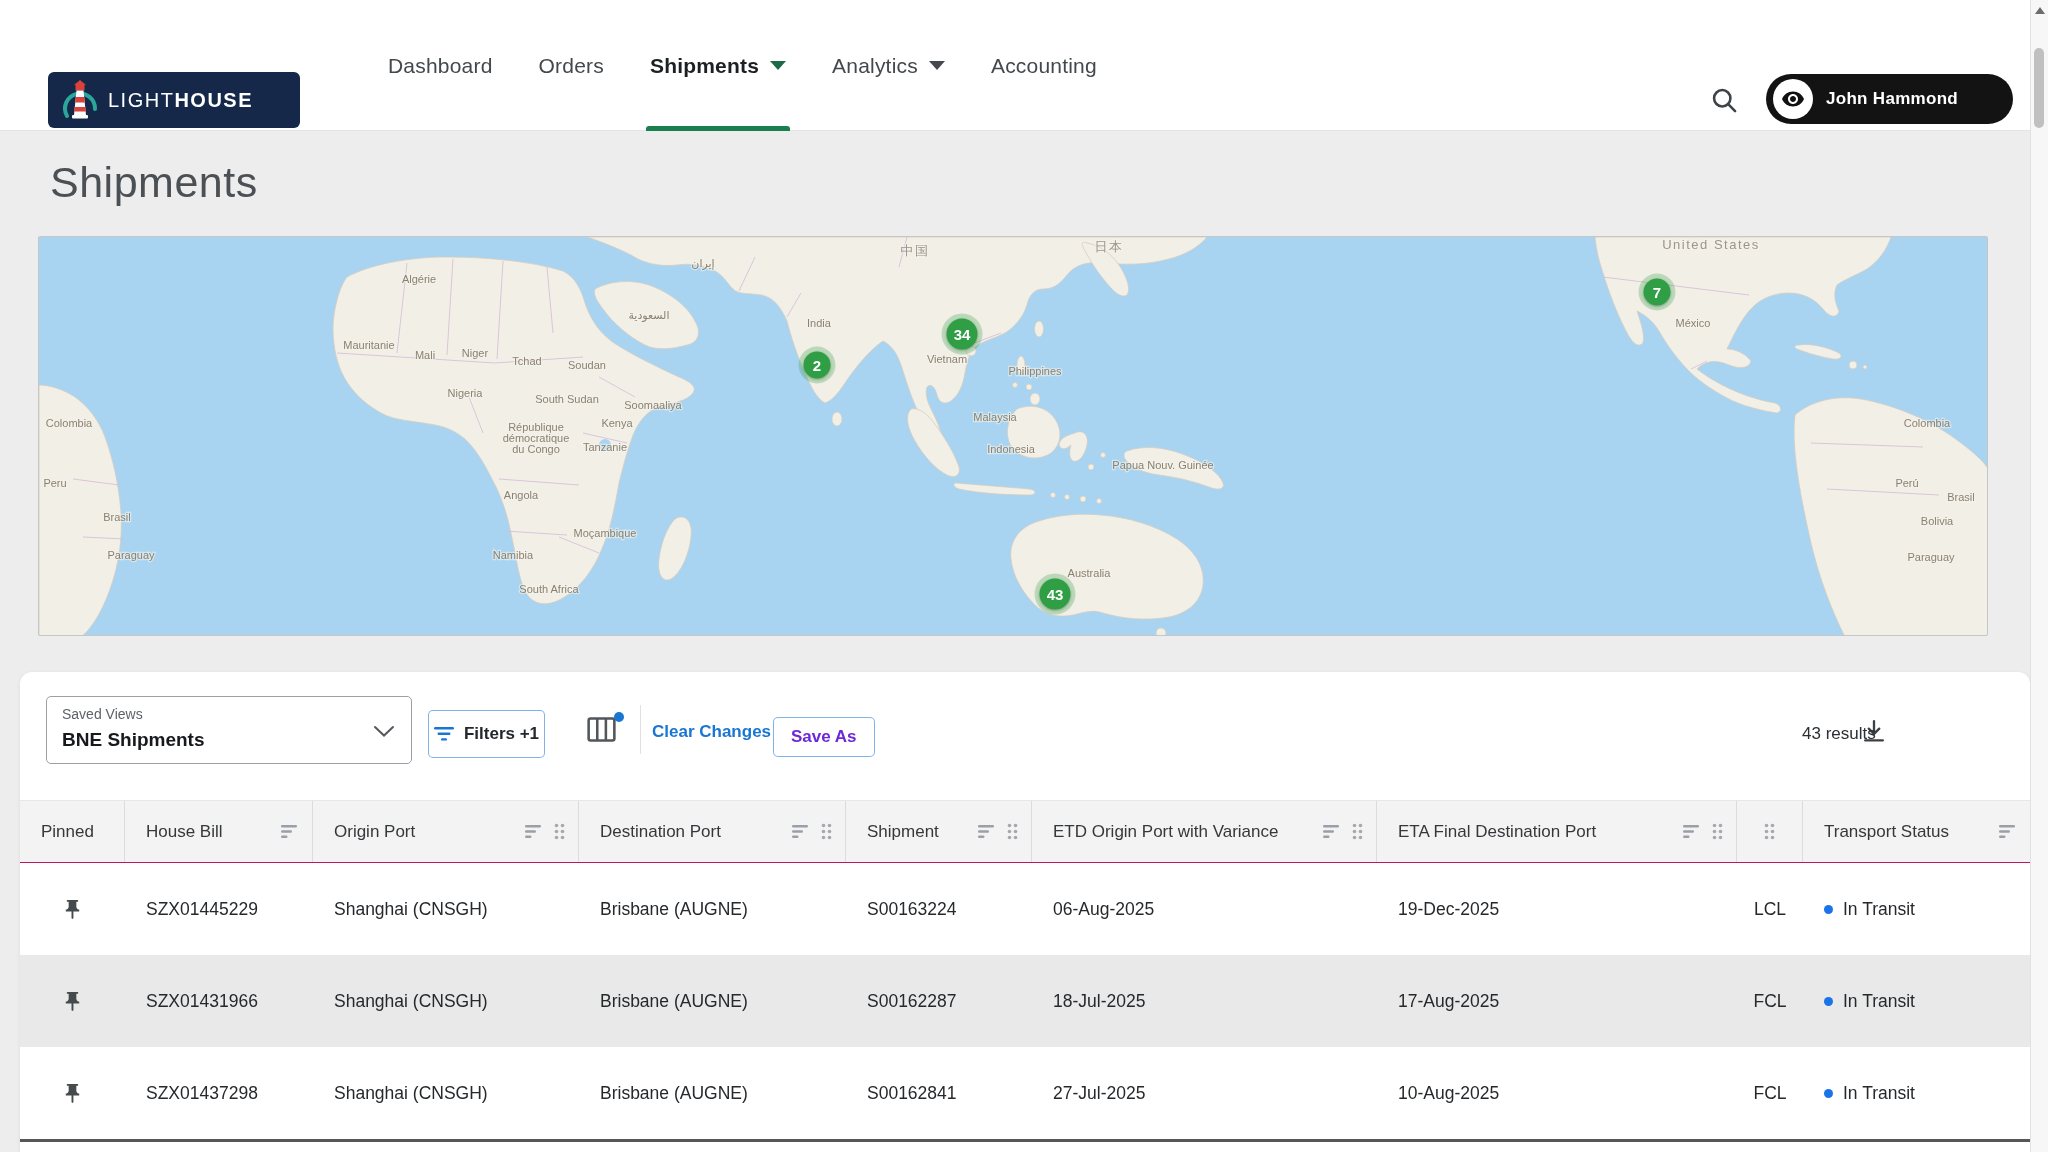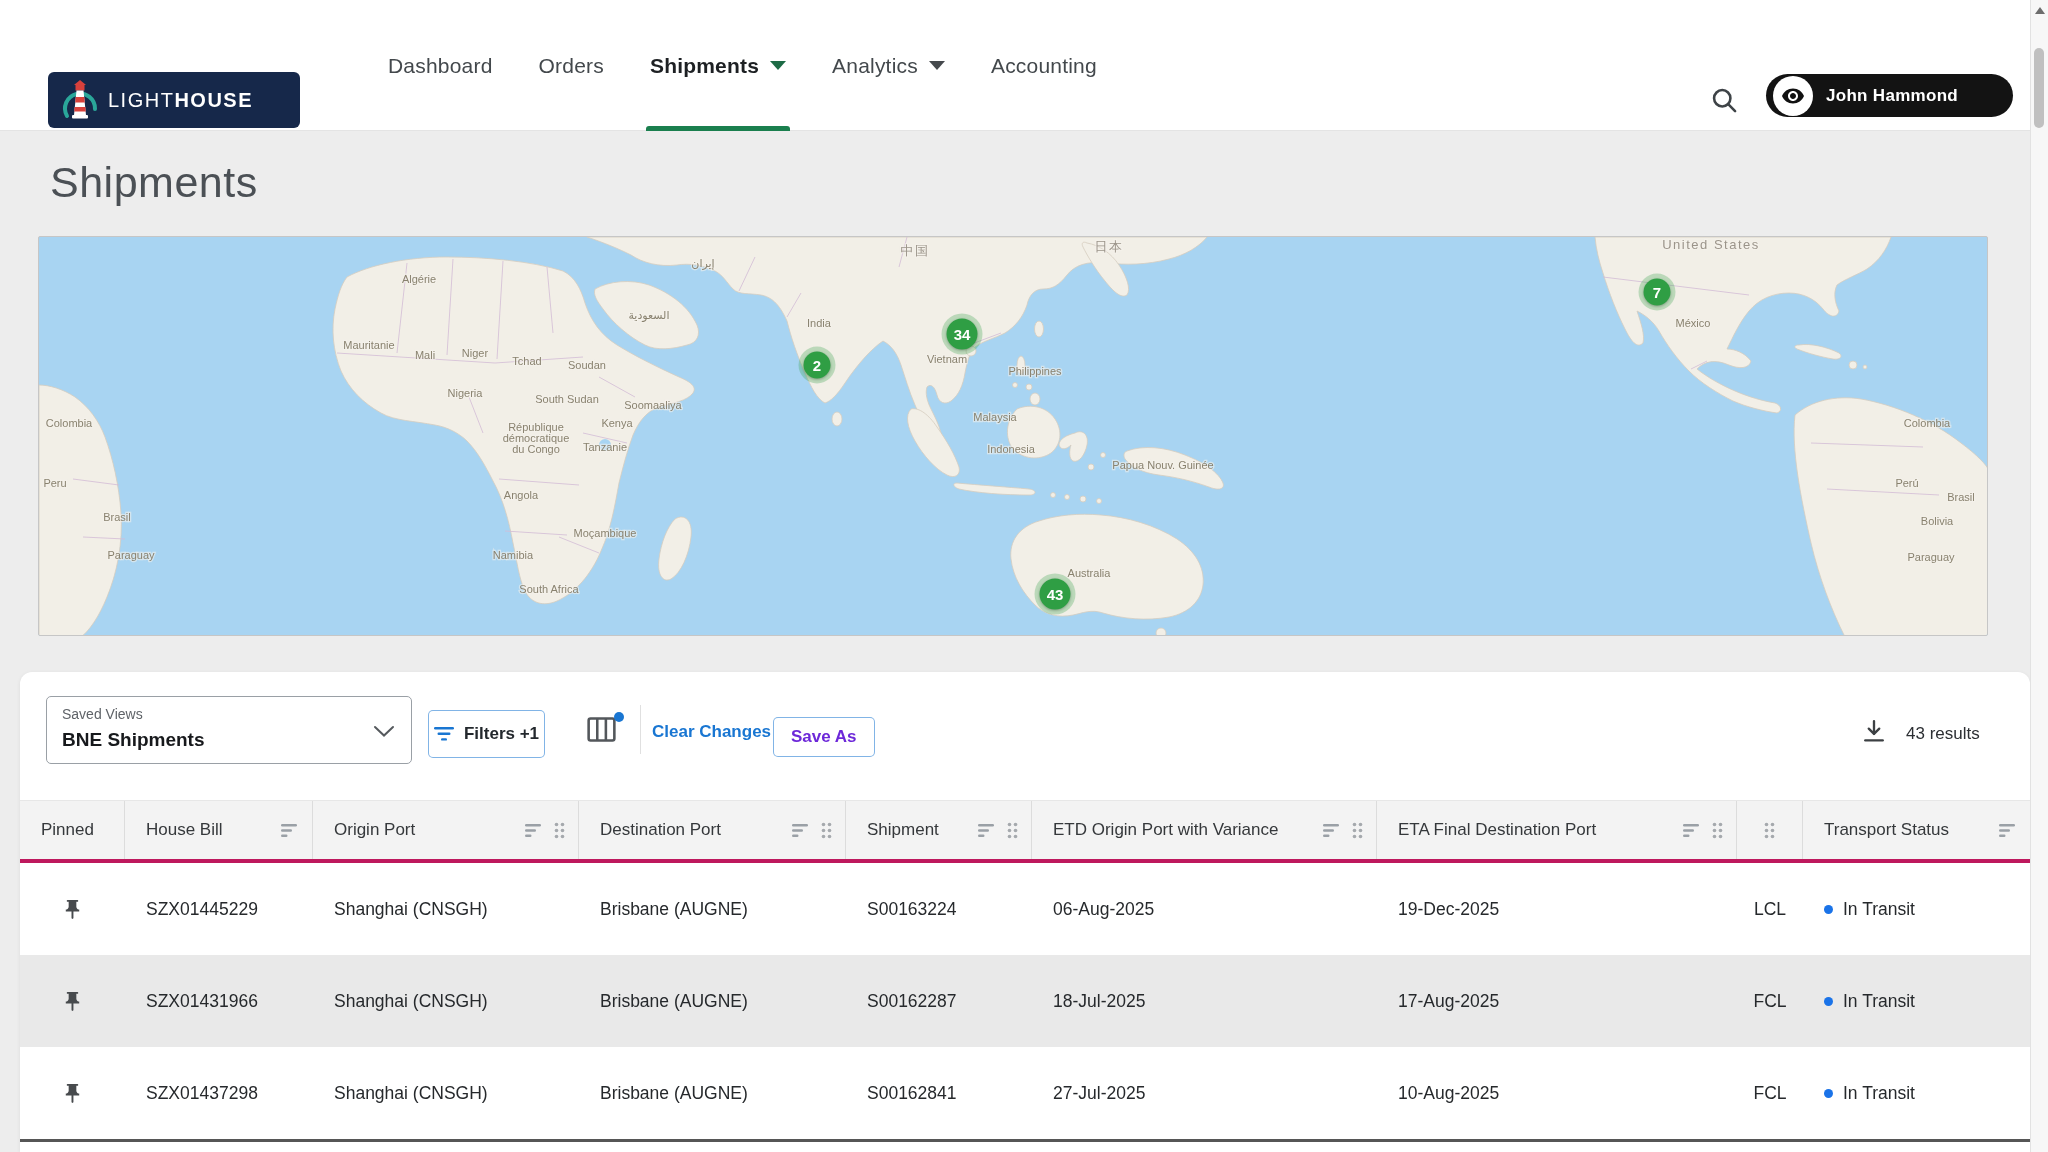--- a/index.html
+++ b/index.html
@@ -23,7 +23,7 @@
   .caret { width:0; height:0; border-left:8px solid transparent; border-right:8px solid transparent; border-top:9px solid #45494d; margin-left:11px; }
   .nav-item.active .caret { border-top-color:#1d6b46; }
   .search-btn { position:absolute; left:1710px; top:86px; width:32px; height:32px; cursor:pointer; }
-  .user-pill { position:absolute; left:1766px; top:74px; height:43px; min-width:247px; background:#131313; border-radius:27px; display:flex; align-items:center; gap:13px; padding:0 26px 0 7px; cursor:pointer; }
+  .user-pill { position:absolute; left:1766px; top:74px; height:50px; min-width:247px; background:#131313; border-radius:27px; display:flex; align-items:center; gap:13px; padding:0 26px 0 7px; cursor:pointer; }
   .user-avatar { width:40px; height:40px; border-radius:50%; background:#ffffff; display:flex; align-items:center; justify-content:center; flex:none; }
   .user-name { color:#ffffff; font-size:17px; font-weight:700; letter-spacing:.3px; white-space:nowrap; }
   

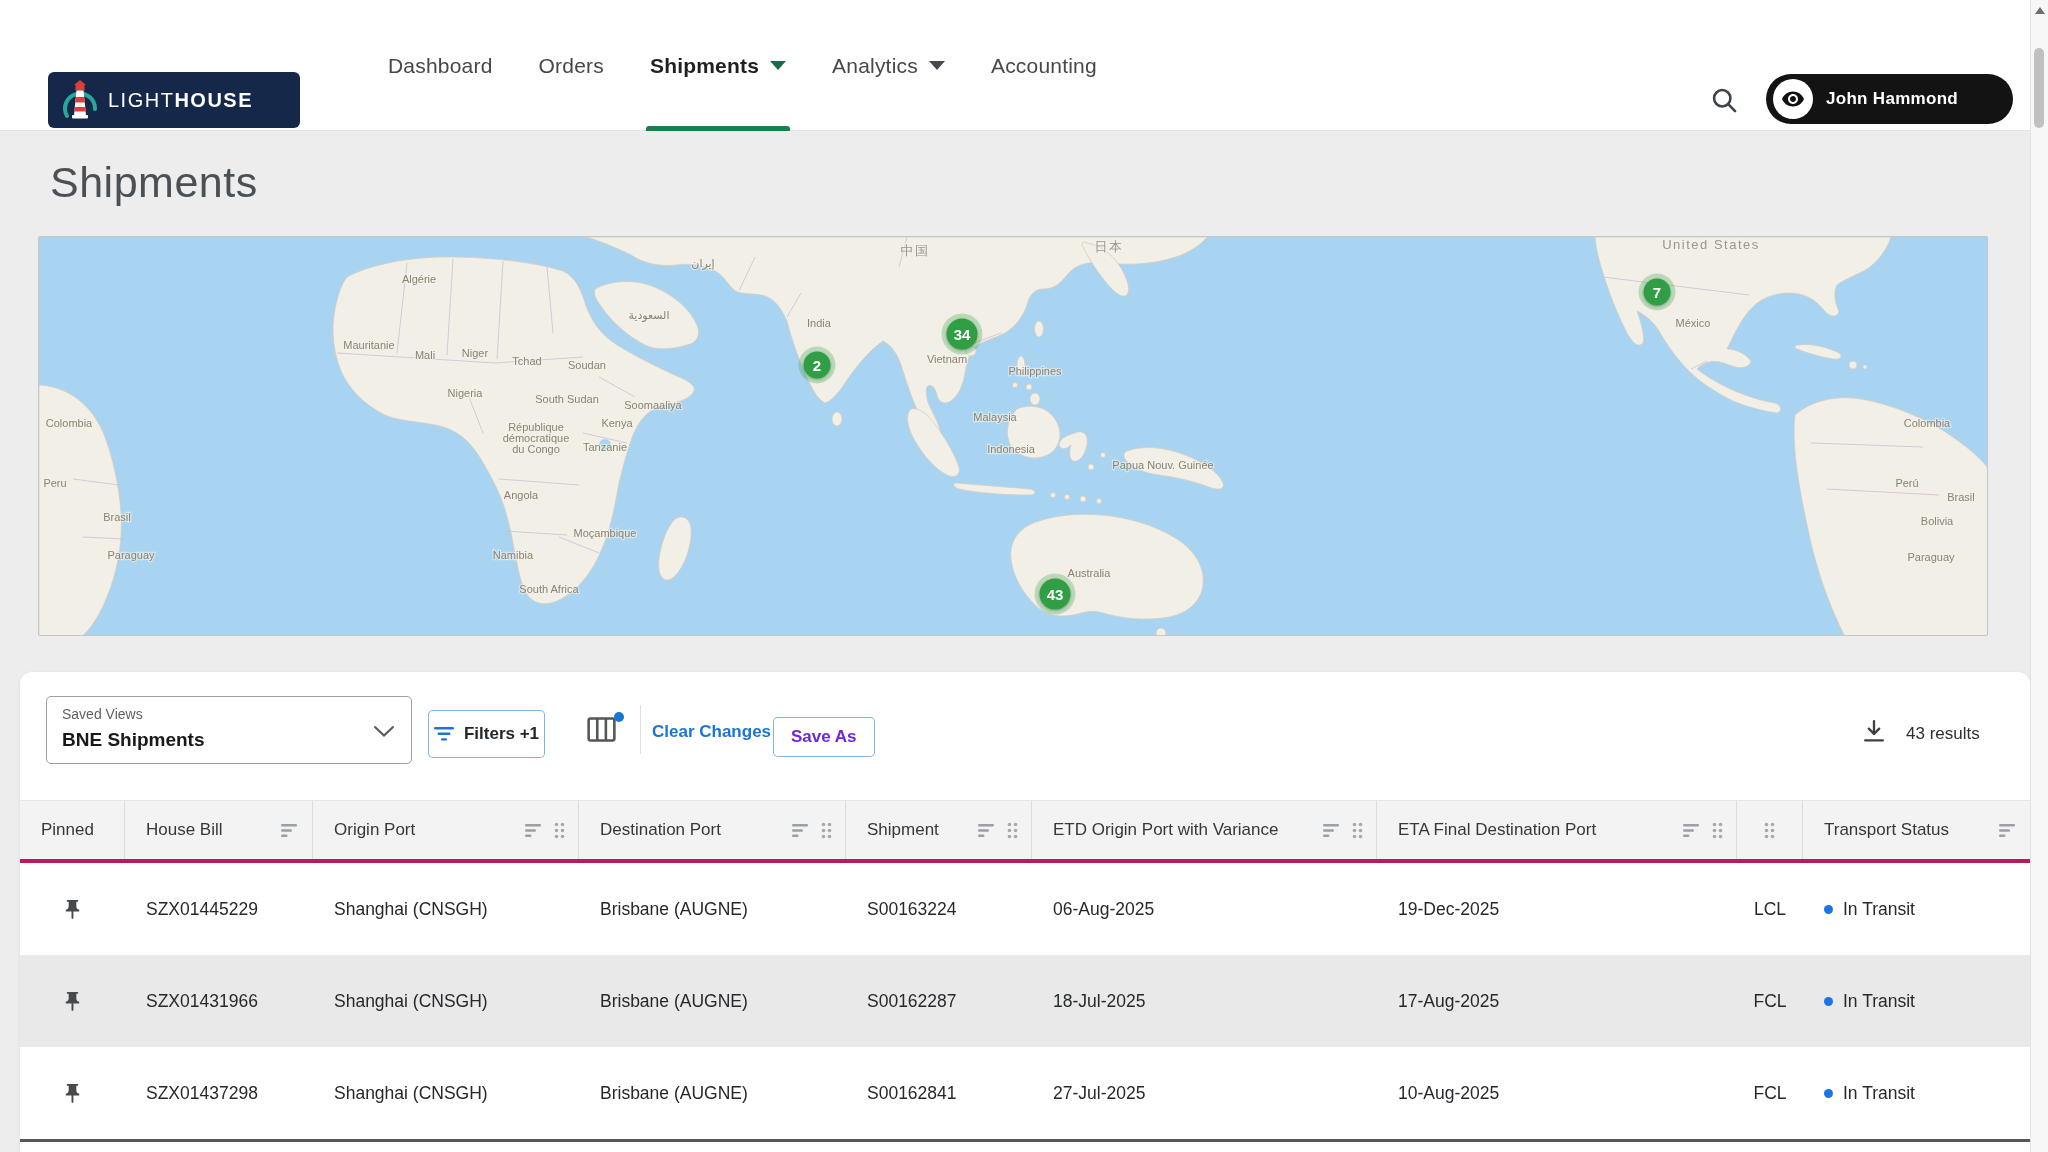--- a/index.html
+++ b/index.html
@@ -48,7 +48,7 @@
   .link-clear { position:absolute; left:632px; top:50px; font-size:17px; font-weight:700; color:#1976d2; cursor:pointer; white-space:nowrap; }
   .btn-saveas { position:absolute; left:753px; top:45px; height:40px; padding:0 17px; background:#fff; border:1.5px solid rgba(25,118,210,.55); border-radius:5px; display:flex; align-items:center; font-size:17px; font-weight:700; color:#6d28d9; cursor:pointer; }
   .download-btn { position:absolute; left:1840px; top:44px; width:30px; height:32px; cursor:pointer; }
-  .results { position:absolute; left:1886px; top:52px; font-size:17px; font-weight:500; color:#2c2f33; white-space:nowrap; }
+  .results { position:absolute; left:1782px; top:52px; font-size:17px; font-weight:500; color:#2c2f33; white-space:nowrap; }
   
   .table { position:absolute; left:0; top:128px; right:0; }
   .thead { display:grid; height:63px; background:#f3f3f3; border-top:1px solid #e7e7e7; border-bottom:4px solid #be185d; }

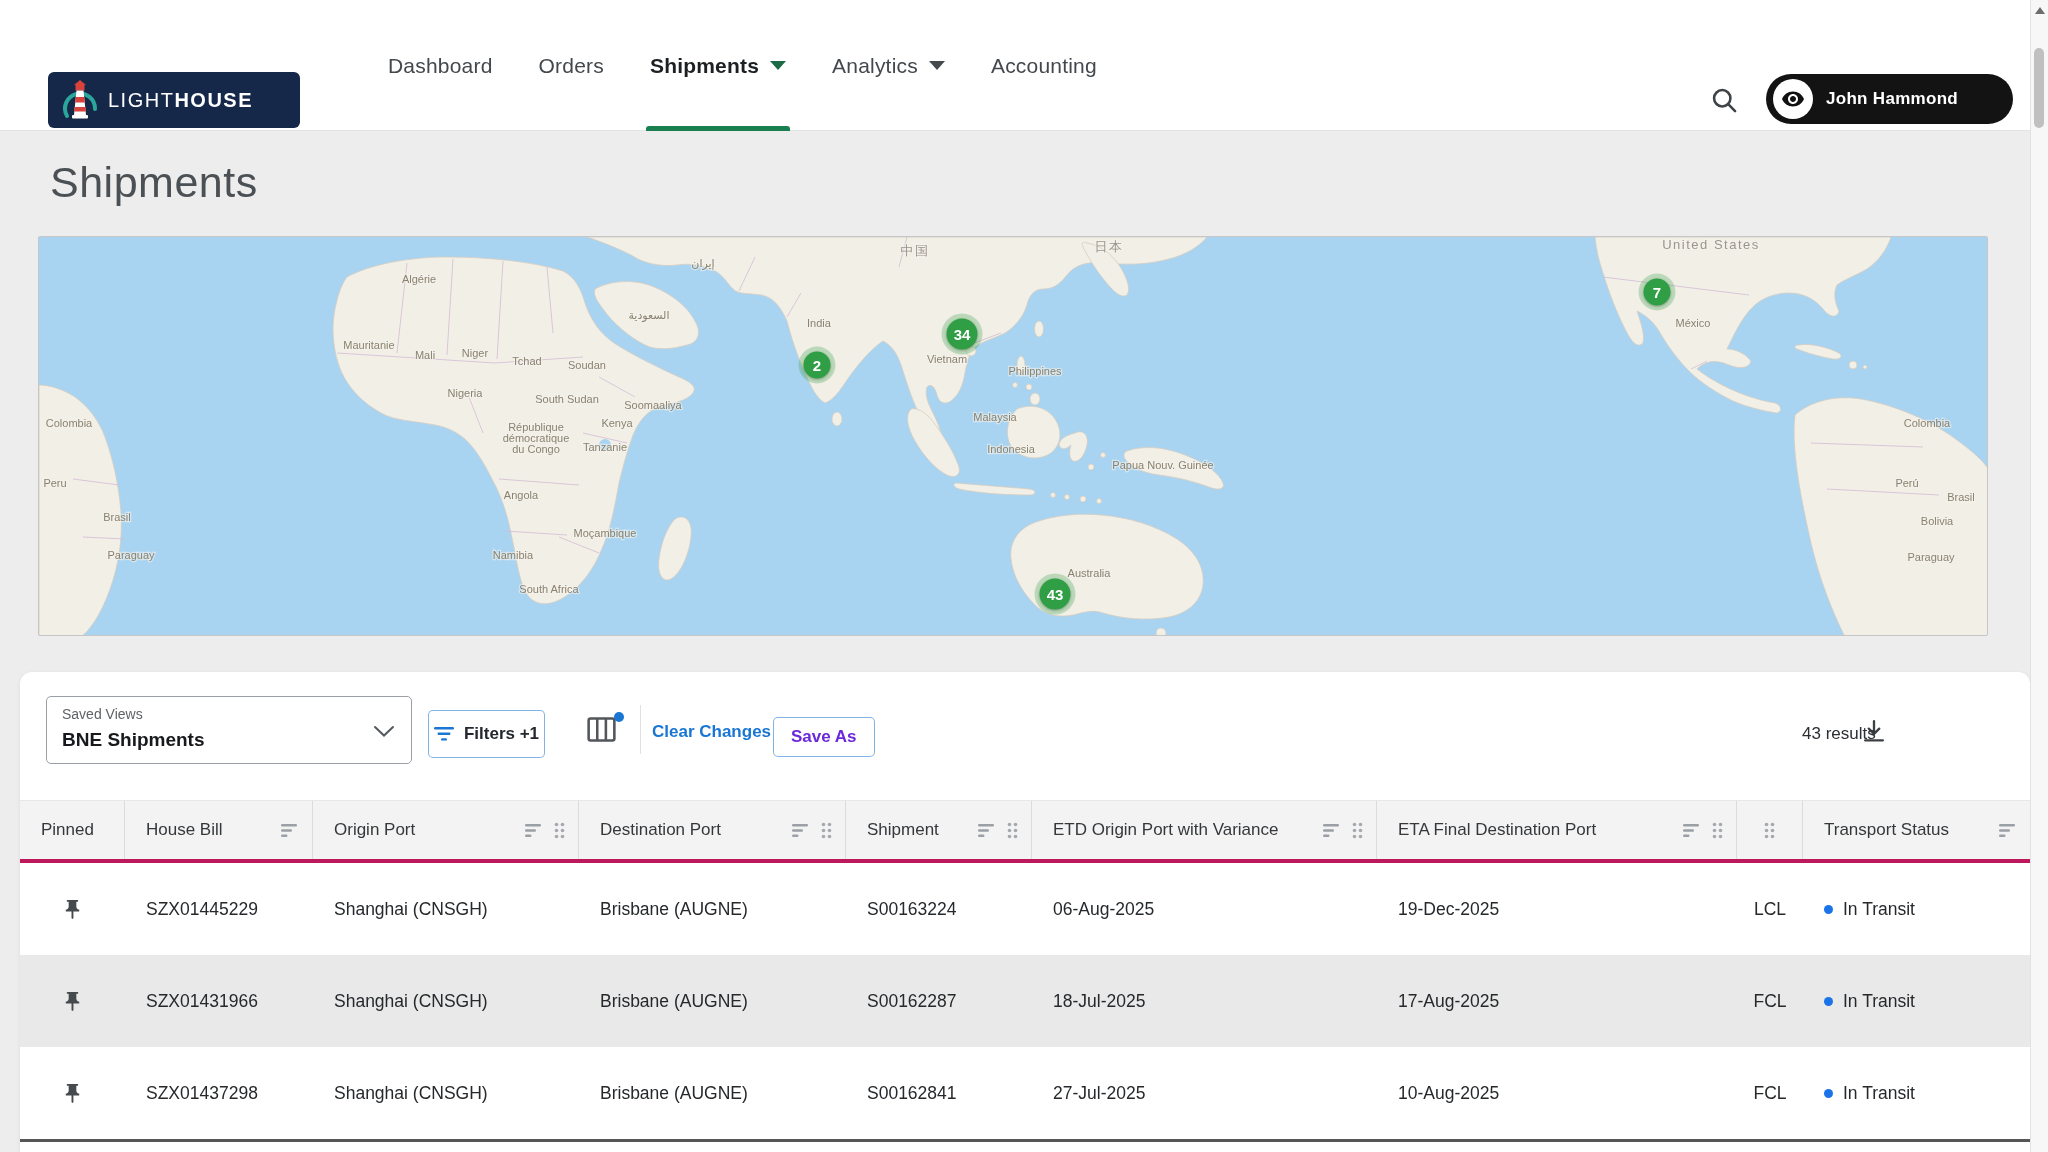--- a/index.html
+++ b/index.html
@@ -51,7 +51,7 @@
   .results { position:absolute; left:1782px; top:52px; font-size:17px; font-weight:500; color:#2c2f33; white-space:nowrap; }
   
   .table { position:absolute; left:0; top:128px; right:0; }
-  .thead { display:grid; height:63px; background:#f3f3f3; border-top:1px solid #e7e7e7; border-bottom:4px solid #be185d; }
+  .thead { display:grid; height:63px; background:#f3f3f3; border-top:1px solid #e7e7e7; border-bottom:1px solid #be185d; }
   .th { display:flex; align-items:center; padding:0 12px 0 21px; border-right:1px solid #dcdcdc; color:#35383b; font-size:17px; font-weight:400; cursor:pointer; }
   .th:last-child { border-right:none; }
   .th .th-label { flex:1; white-space:nowrap; overflow:hidden; }

